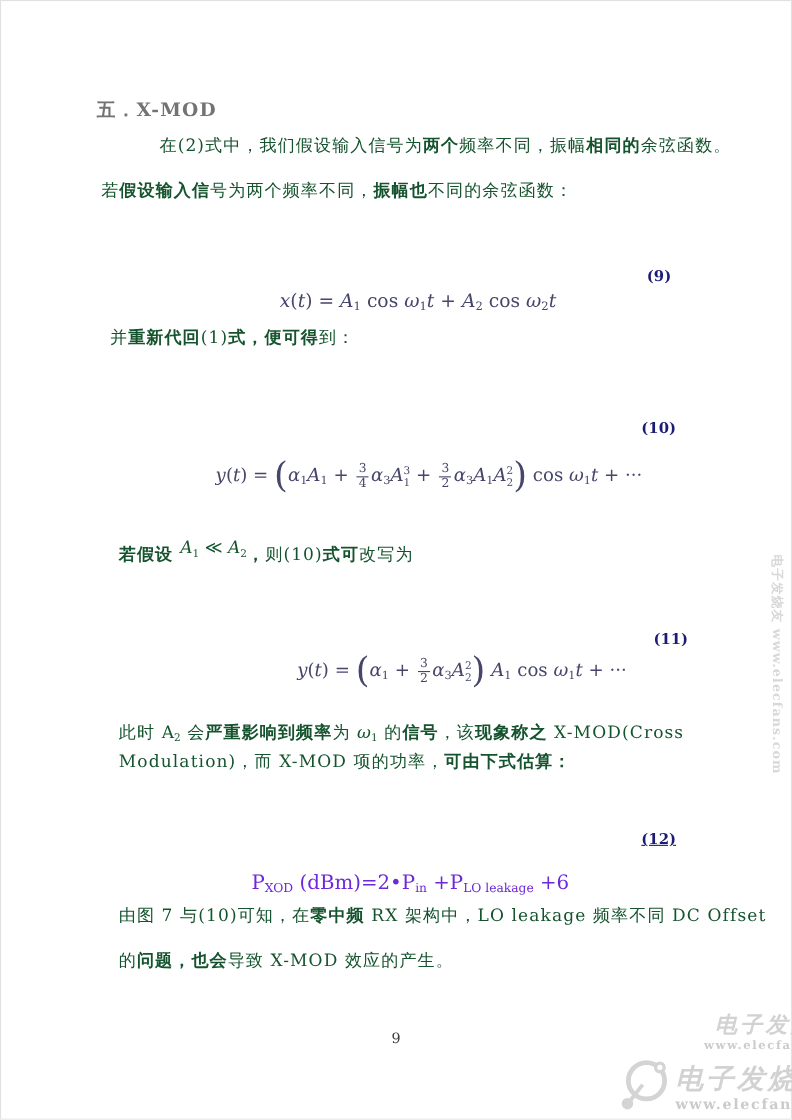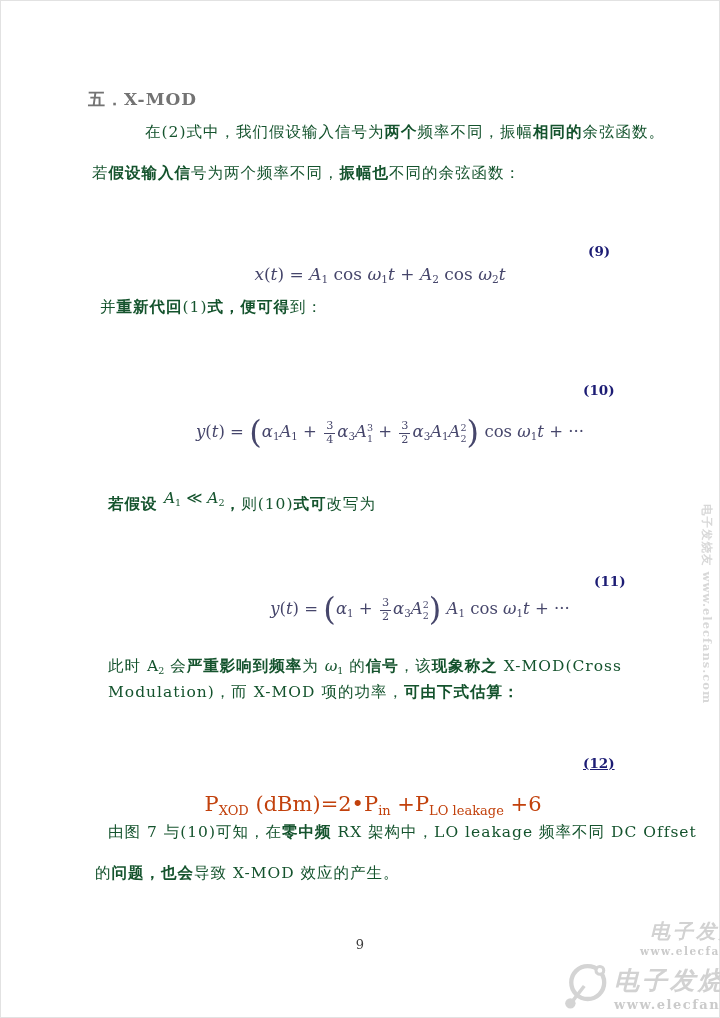--- a/index.html
+++ b/index.html
@@ -35,7 +35,7 @@
     position:absolute;text-align:center;white-space:nowrap;
     color:#46466b;font-size:17px;font-family:"DejaVu Serif",serif;margin-top:48px;
   }
-  .eq12{color:#c2410c;font-size:21px;letter-spacing:0.5px;}
+  .eq12{color:#6d28d9;font-size:18px;letter-spacing:0.5px;}
   .eqnum{
     position:absolute;color:#1c1c74;font-weight:700;font-size:13.5px;
     font-family:"DejaVu Serif",serif;white-space:nowrap;

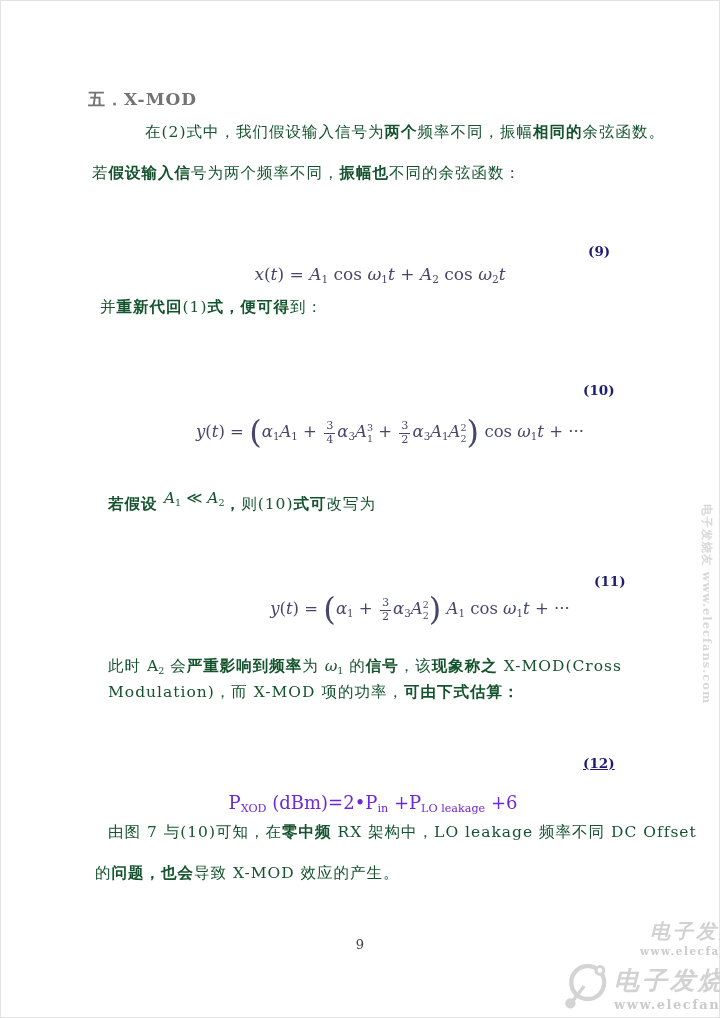--- a/index.html
+++ b/index.html
@@ -89,7 +89,7 @@
 <div class="eqnum" style="left:583px;top:755px;text-decoration:underline;">(12)</div>
 
 <div class="line" style="left:108px;top:822px;"><span>由图 7 与(10)可知，在</span><span class="b">零中频</span><span> RX 架构中，LO leakage 频率不同 DC Offset</span></div>
-<div class="line" style="left:95px;top:863px;"><span>的</span><span class="b">问题，也会</span><span>导致 X-MOD 效应的产生。</span></div>
+<div class="line" style="left:108px;top:863px;"><span>的</span><span class="b">问题，也会</span><span>导致 X-MOD 效应的产生。</span></div>
 
 <div class="pagenum">9</div>
 

